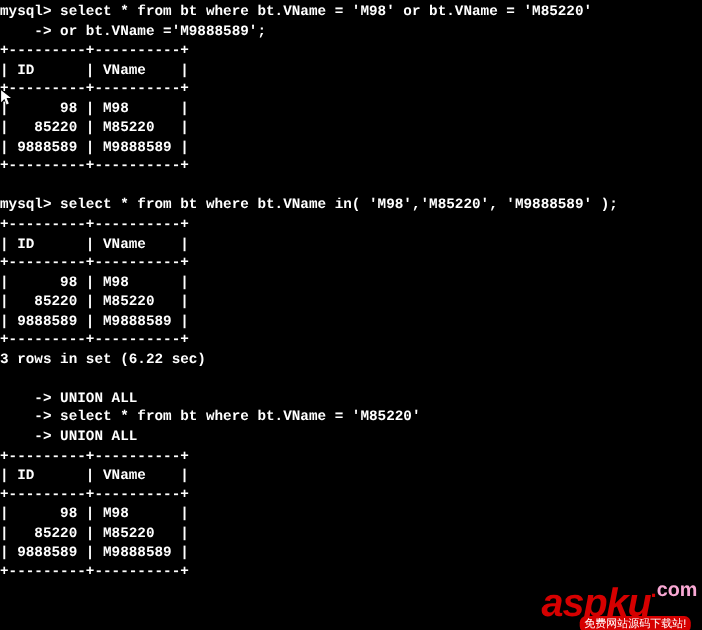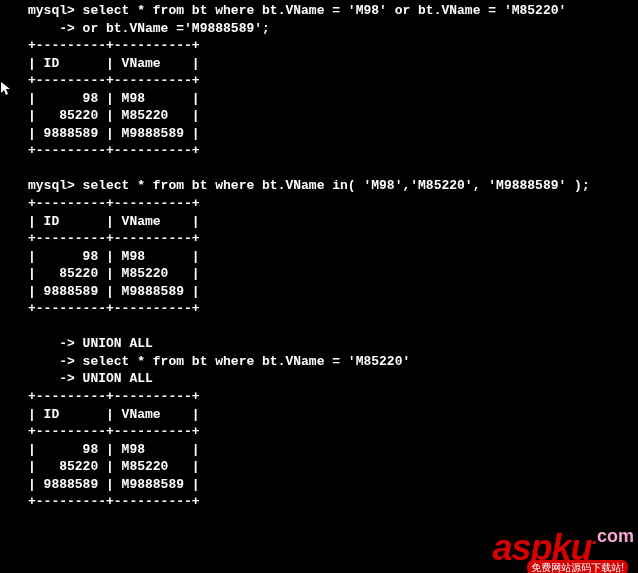--- a/index.html
+++ b/index.html
@@ -22,7 +22,6 @@
     }
     .line {
       white-space: pre;
-      padding-left: 28px;
     }
     .logo {
       position: absolute;

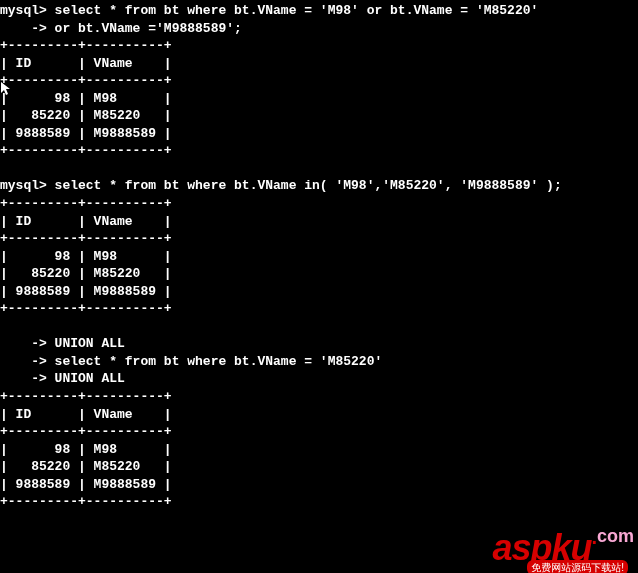--- a/index.html
+++ b/index.html
@@ -92,6 +92,7 @@
   <div class="line">|   85220 | M85220   |</div>
   <div class="line">| 9888589 | M9888589 |</div>
   <div class="line">+---------+----------+</div>
+  <div class="line">3 rows in set (6.22 sec)</div>
   <div class="line"> </div>
 
   <div class="line">    -&gt; UNION ALL</div>

